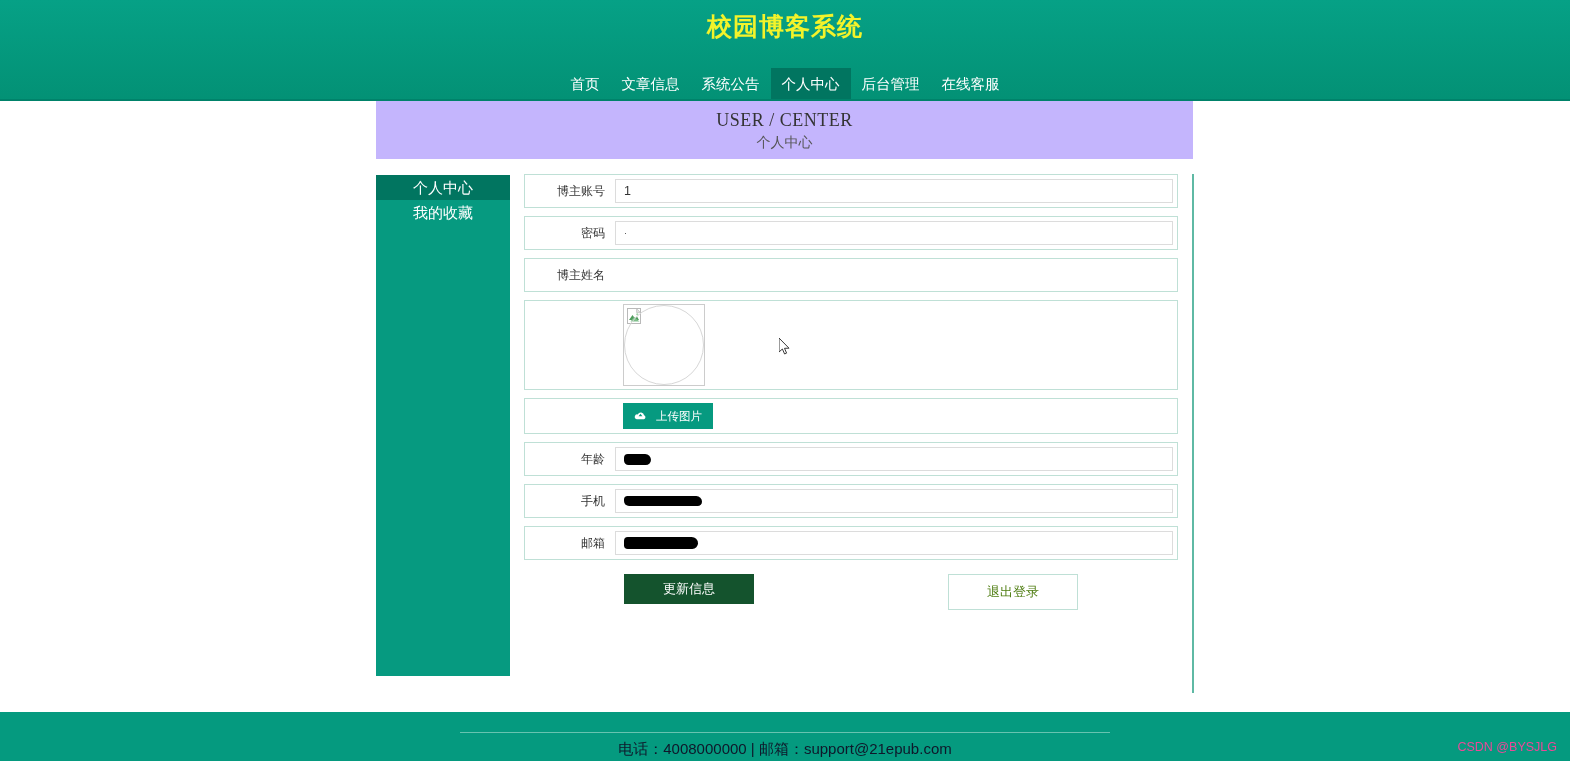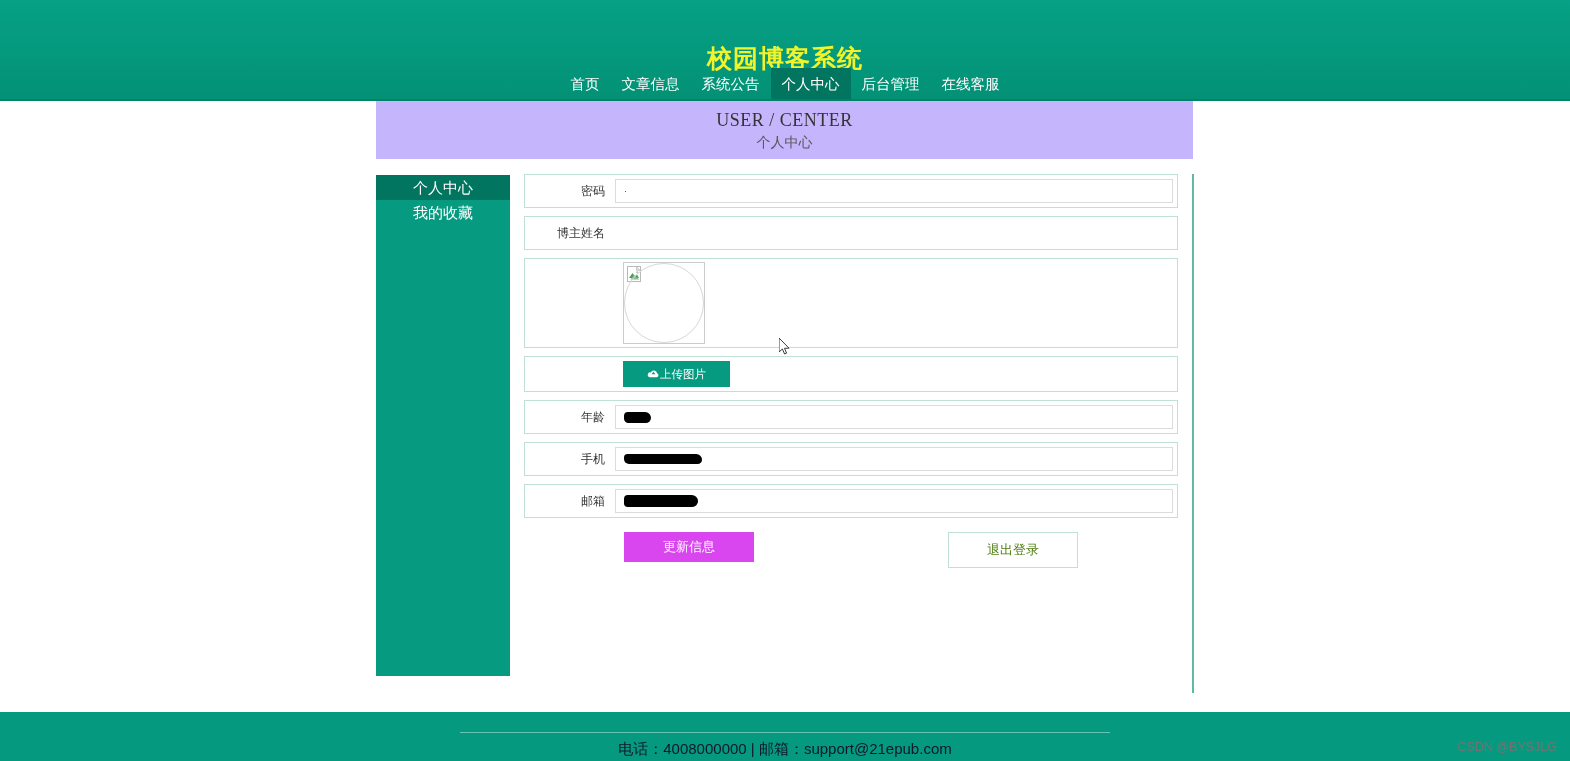--- a/index.html
+++ b/index.html
@@ -40,7 +40,6 @@
     font-weight: bold;
     letter-spacing: 1px;
     line-height: 34px;
-    margin-top: 32px;
   }
   .nav {
     position: absolute;

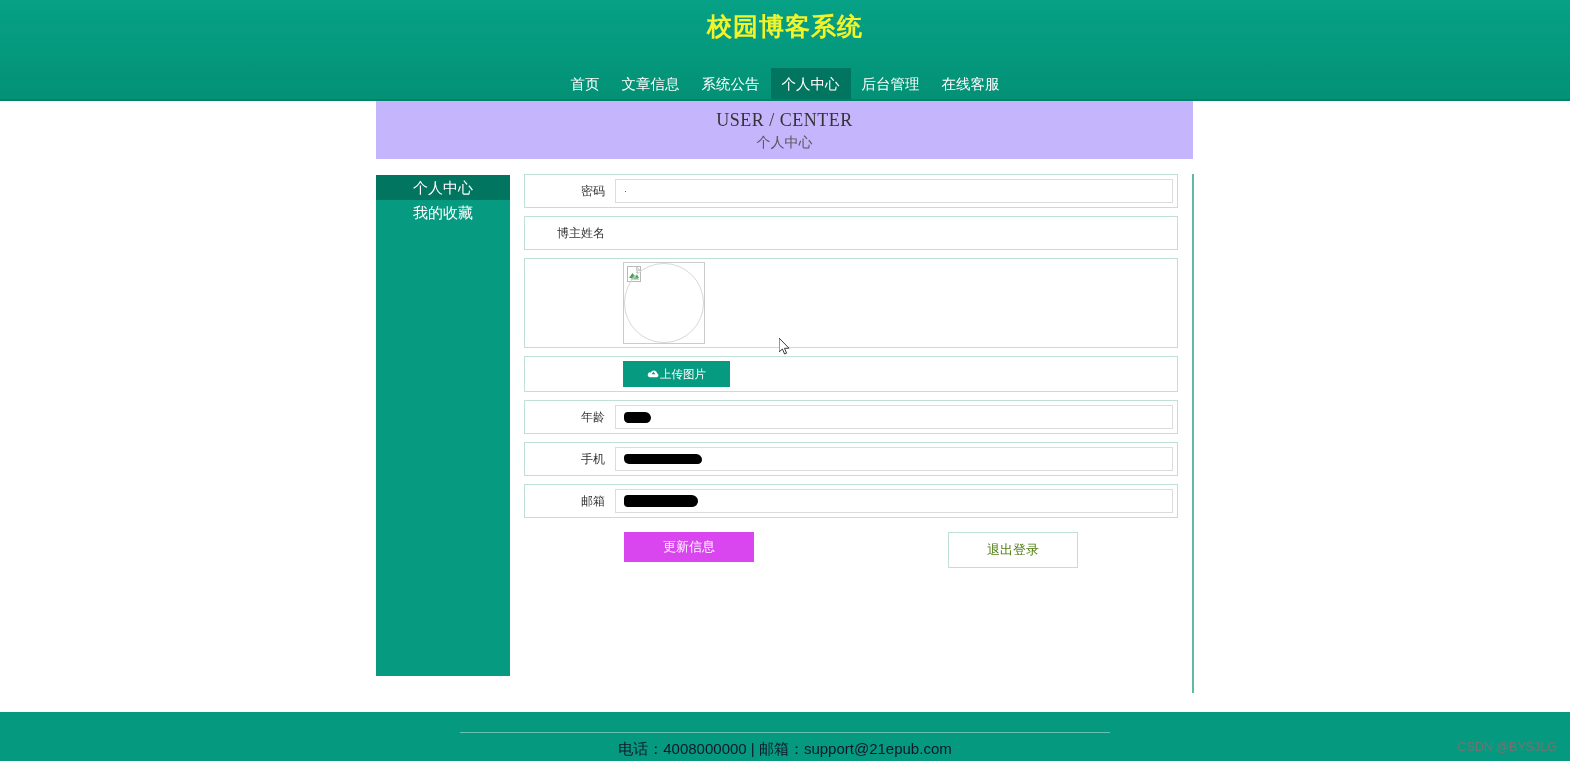--- a/index.html
+++ b/index.html
@@ -375,6 +375,10 @@
 
   <div class="form-col">
 
+    <div class="field-row">
+      <div class="field-label">博主账号</div>
+      <div class="field-input">1</div>
+    </div>
 
     <div class="field-row">
       <div class="field-label">密码</div>

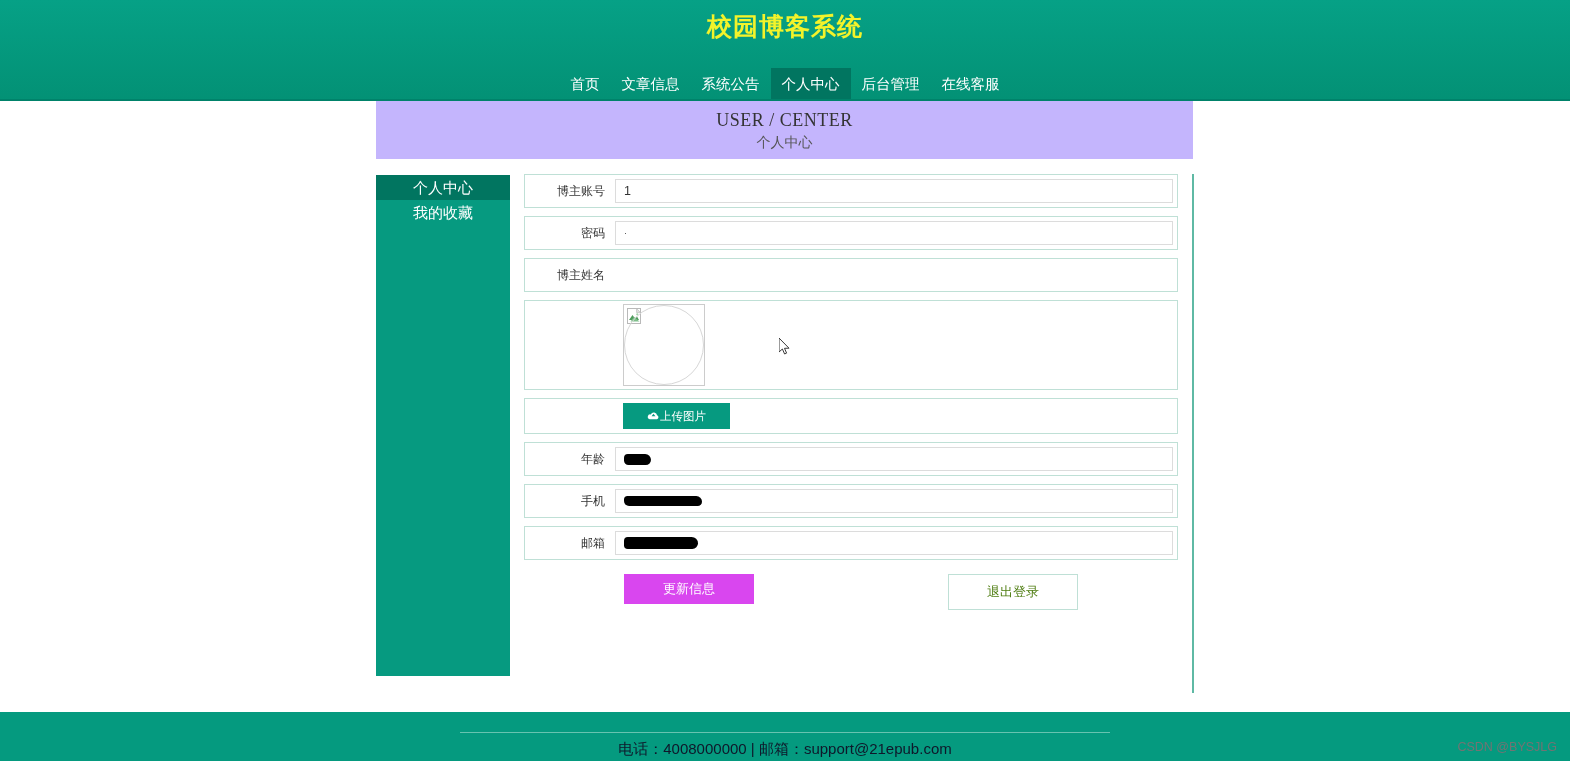--- a/index.html
+++ b/index.html
@@ -245,10 +245,10 @@
     color: #ffffff;
     font-size: 11.5px;
     height: 26px;
-    padding: 0 24px;
-    display: flex;
-    align-items: center;
-    gap: 0;
+    padding: 0 11px;
+    display: flex;
+    align-items: center;
+    gap: 9px;
     border: none;
     cursor: pointer;
     font-family: "Liberation Sans", sans-serif;

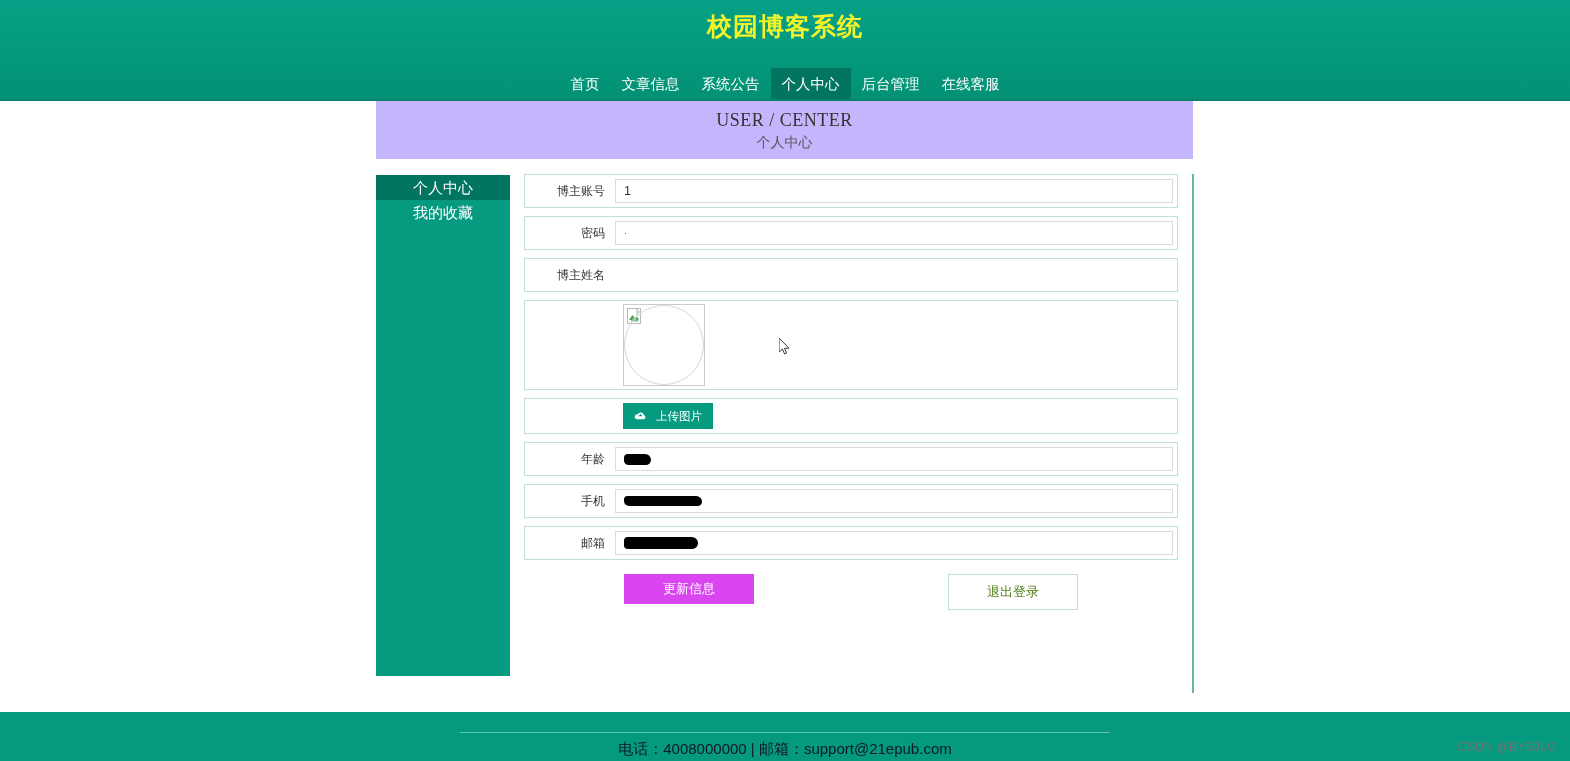--- a/index.html
+++ b/index.html
@@ -266,7 +266,7 @@
     top: 0;
     width: 130px;
     height: 30px;
-    background: #d946ef;
+    background: #14532d;
     color: #ffffff;
     border: none;
     font-size: 13px;

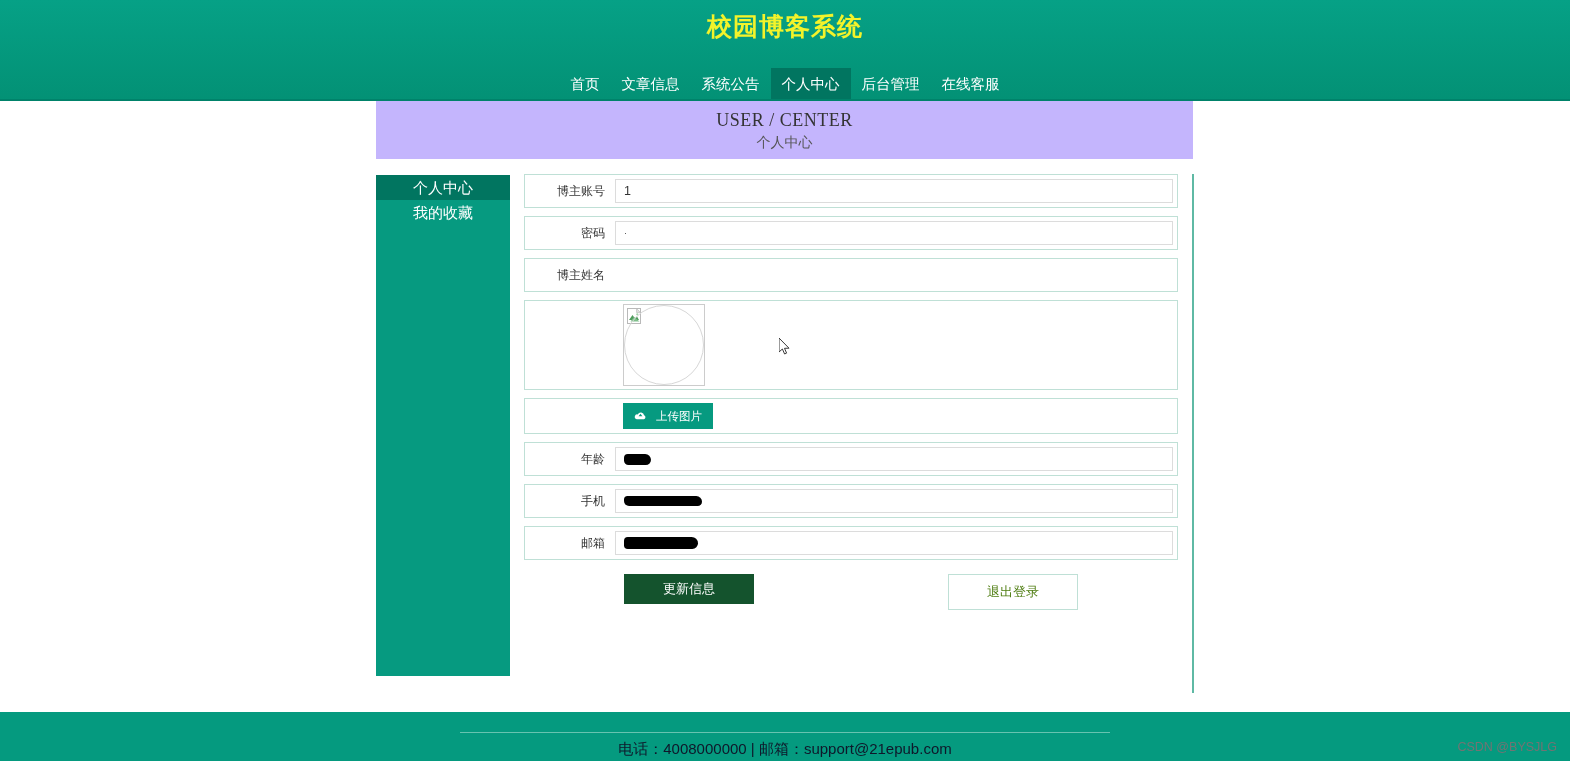--- a/index.html
+++ b/index.html
@@ -329,7 +329,7 @@
     position: absolute;
     right: 13px;
     top: 739px;
-    color: #737373;
+    color: #ec4899;
     font-size: 12.5px;
     line-height: 16px;
     margin-left: 40px;

